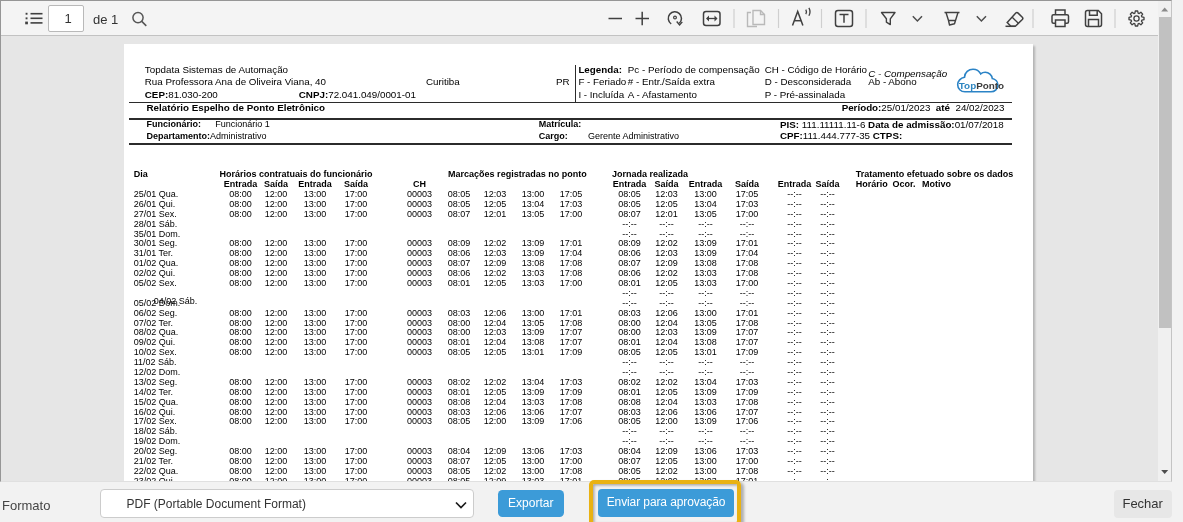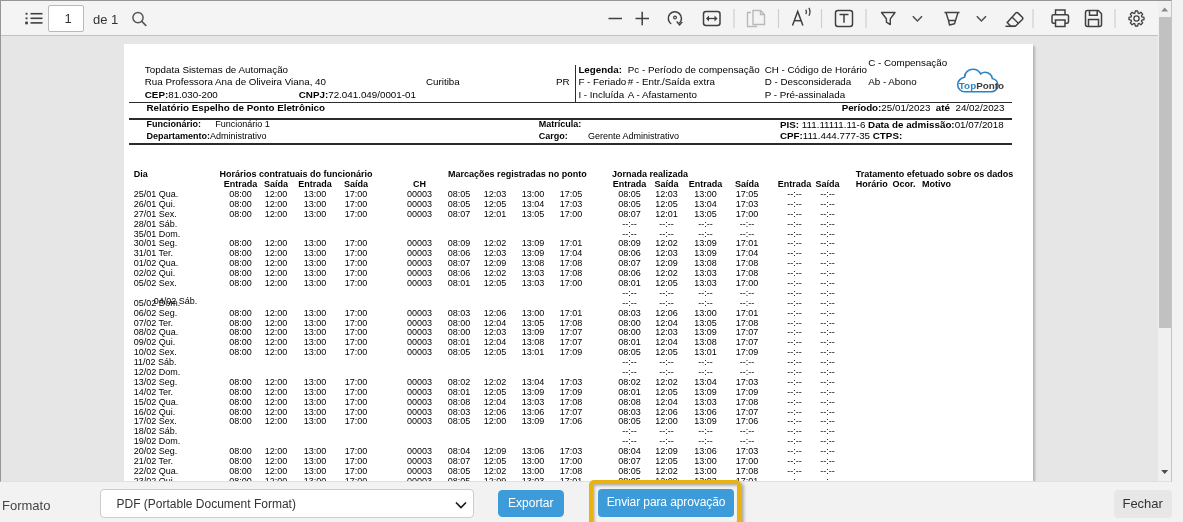--- a/index.html
+++ b/index.html
@@ -144,7 +144,7 @@
 <div class="h" style="left:454.4px;top:20.9px;"><b>Legenda:</b></div>
 <div class="h" style="left:503.8px;top:20.9px;">Pc - Período de compensação</div>
 <div class="h" style="left:640.7px;top:20.9px;">CH - Código de Horário</div>
-<div class="h" style="left:744.2px;top:14px;">C - Compensação</div>
+<div class="h" style="left:744.2px;top:25px;font-style:italic;">C - Compensação</div>
 <div class="h" style="left:454.4px;top:33.4px;text-align:right;">F - Feriado</div>
 <div class="h" style="left:503.8px;top:33.4px;"># - Entr./Saída extra</div>
 <div class="h" style="left:640.7px;top:33.4px;">D - Desconsiderada</div>

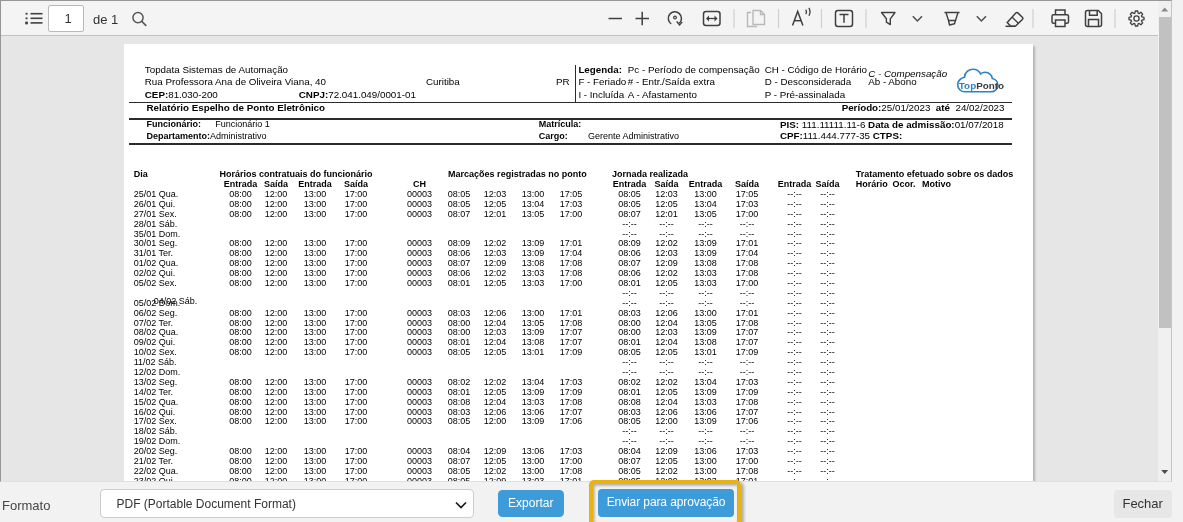--- a/index.html
+++ b/index.html
@@ -28,7 +28,7 @@
 #formato { position:absolute; left:2px; top:16px; font-size:13px; color:#454545; }
 #selectbox { position:absolute; left:99.5px; top:7px; width:374px; height:29.5px; background:#fff;
   border:1px solid #ccc; border-radius:4px; font-size:12px; color:#333;
-  line-height:28px; padding-left:16px; }
+  line-height:28px; padding-left:26px; }
 #exportar { position:absolute; left:498px; top:8.8px; width:65.5px; height:27px; background:#3c9bd8;
   border-radius:4.5px; color:#fff; font-size:12px; text-align:center; line-height:26.5px; }
 #ring { position:absolute; left:589px; top:-1.1px; width:152.4px; height:46px;

